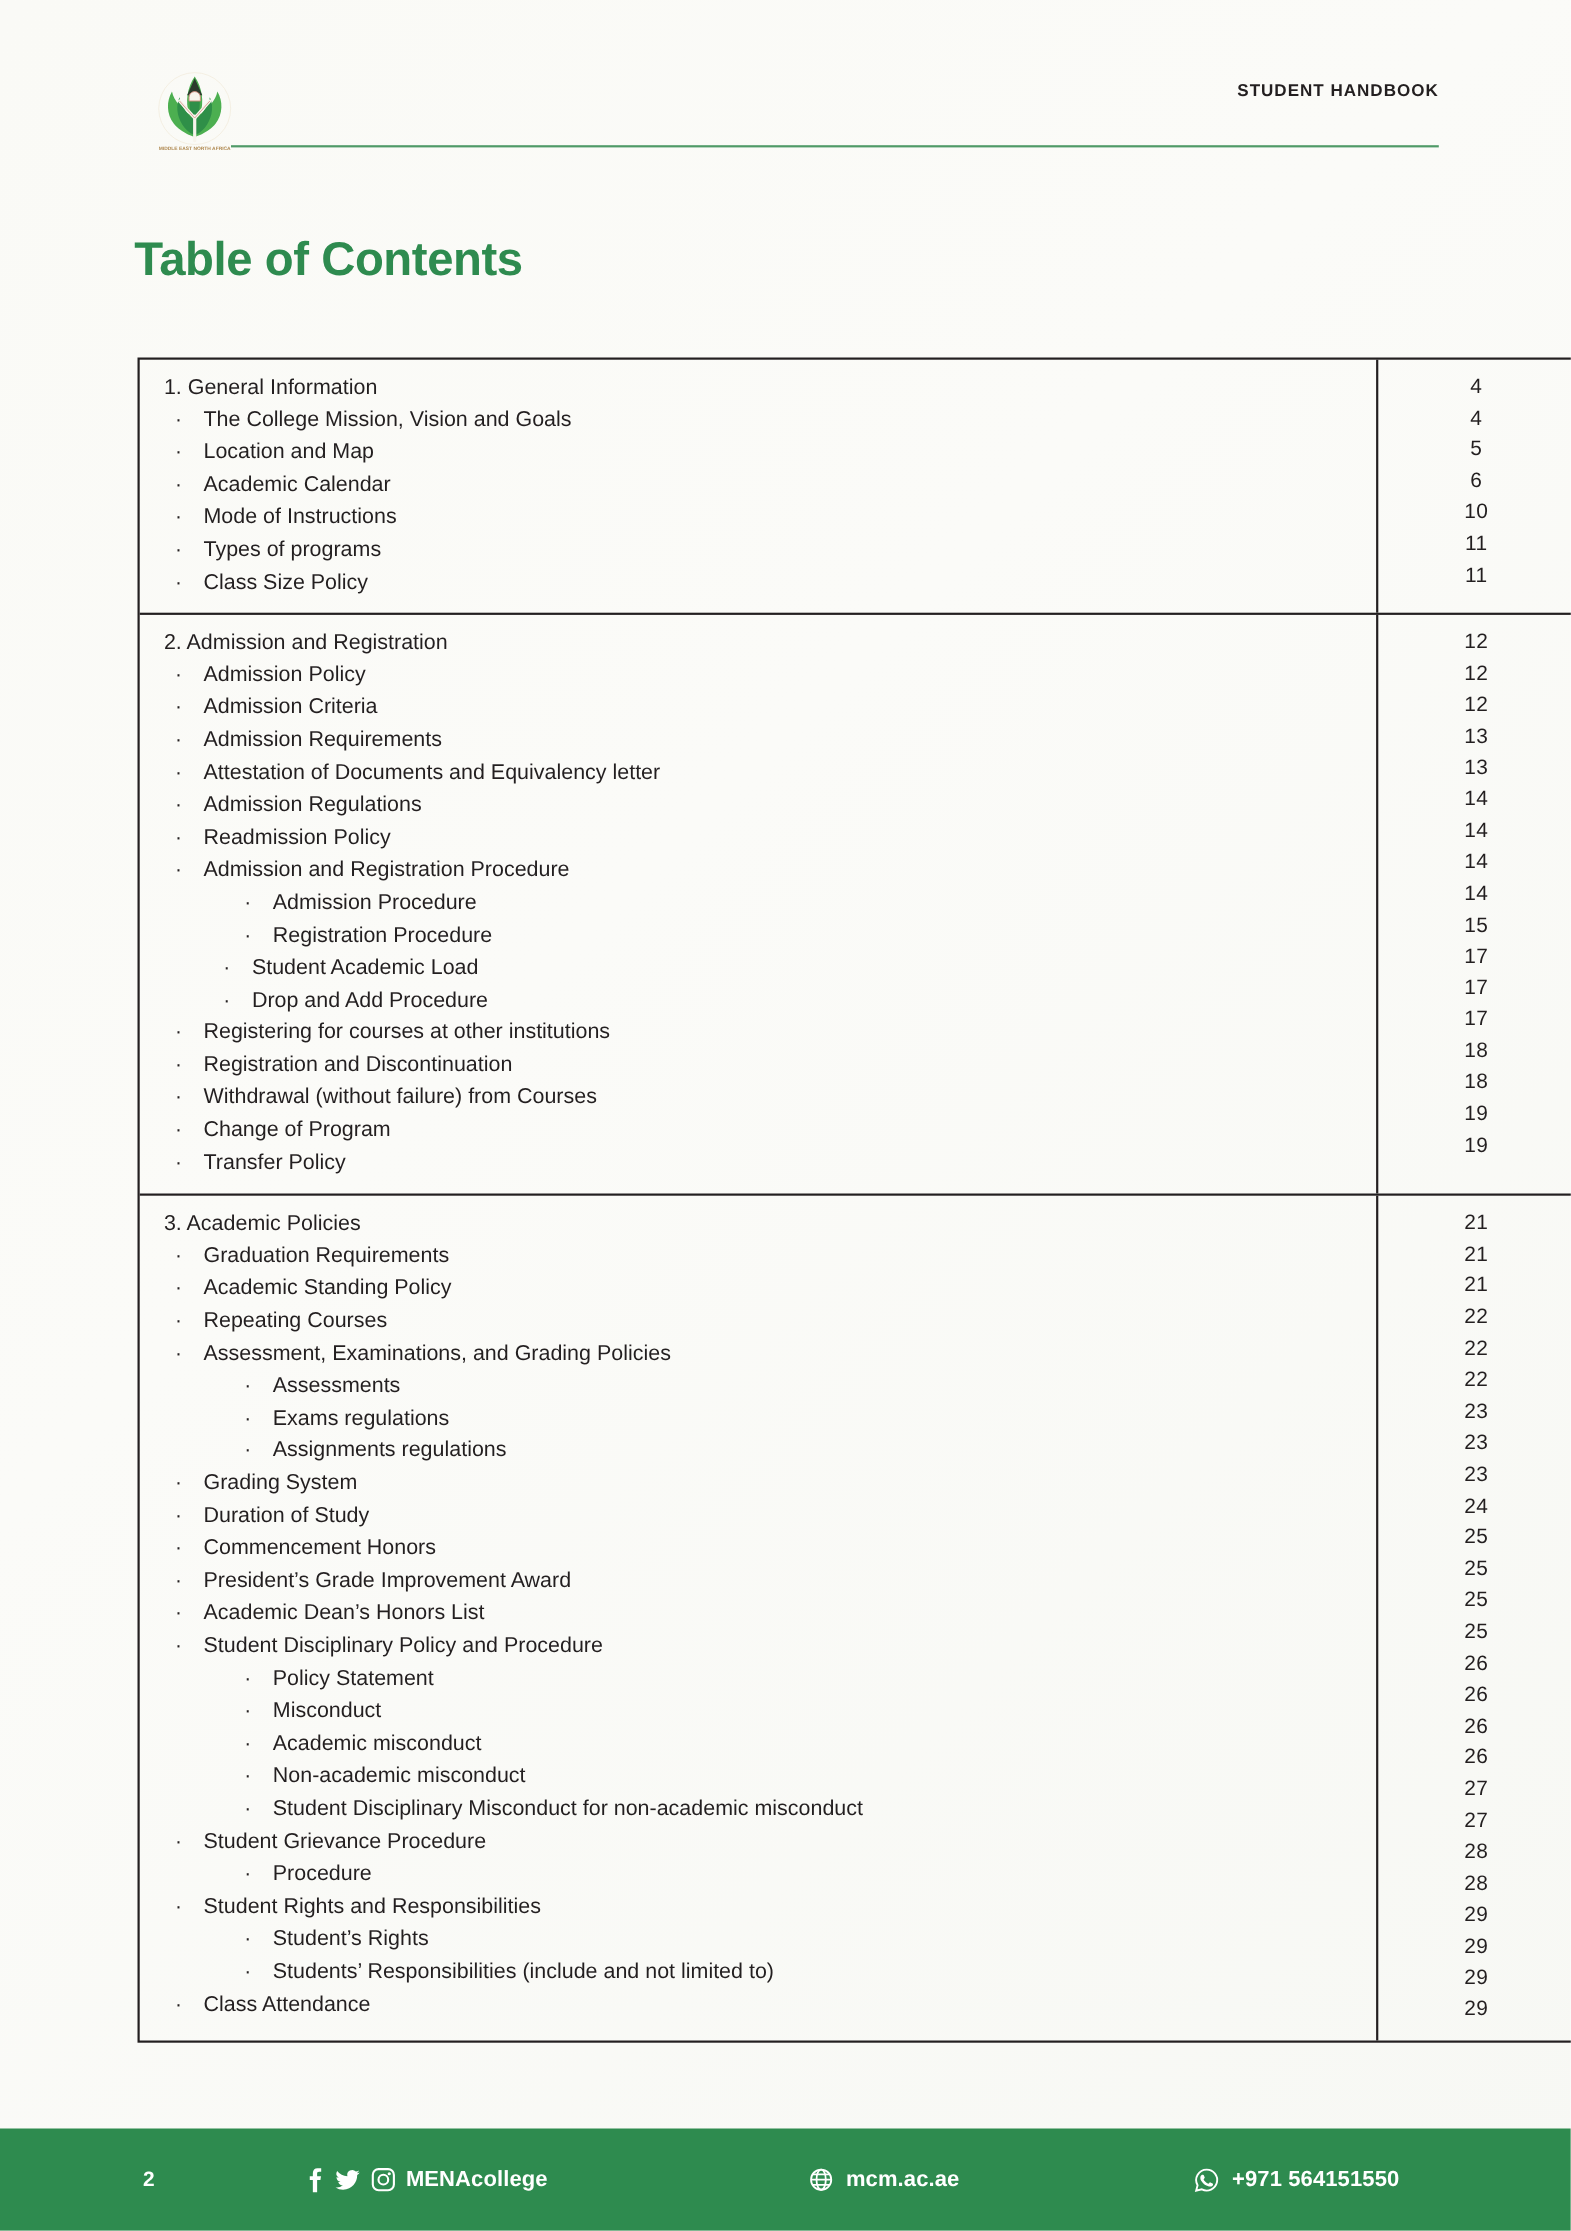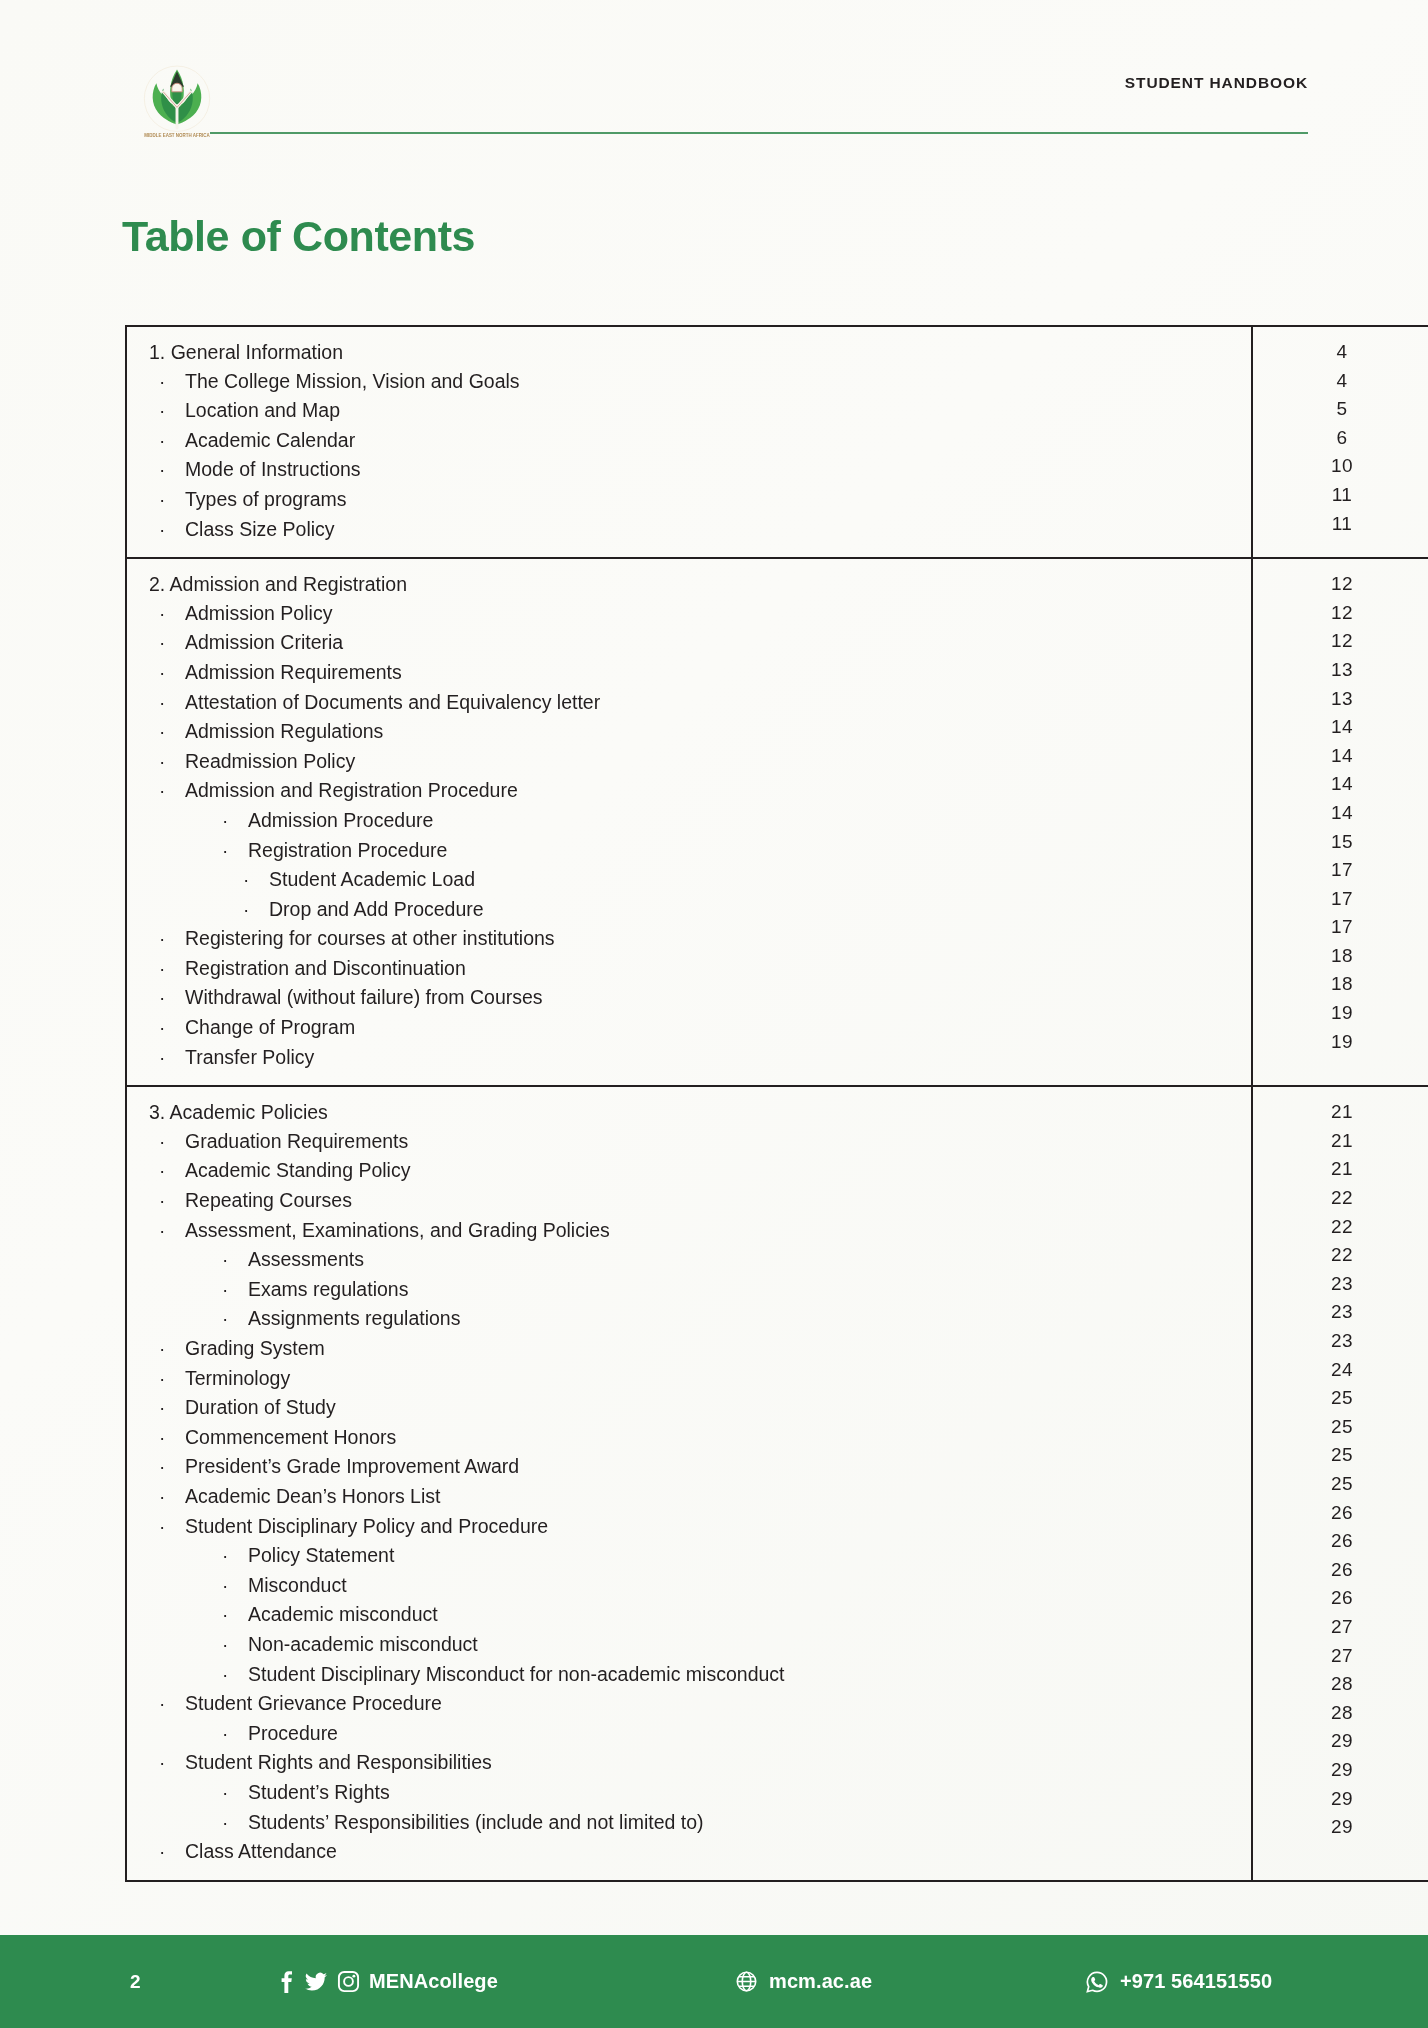--- a/index.html
+++ b/index.html
@@ -99,7 +99,7 @@
   .lvl0 { padding-left: 22px; }
   .lvl1 { padding-left: 32px; }
   .lvl2 { padding-left: 95px; }
-  .lvl3 { padding-left: 116px; }
+  .lvl3 { padding-left: 76px; }
 
   .bullet {
     display: inline-block;

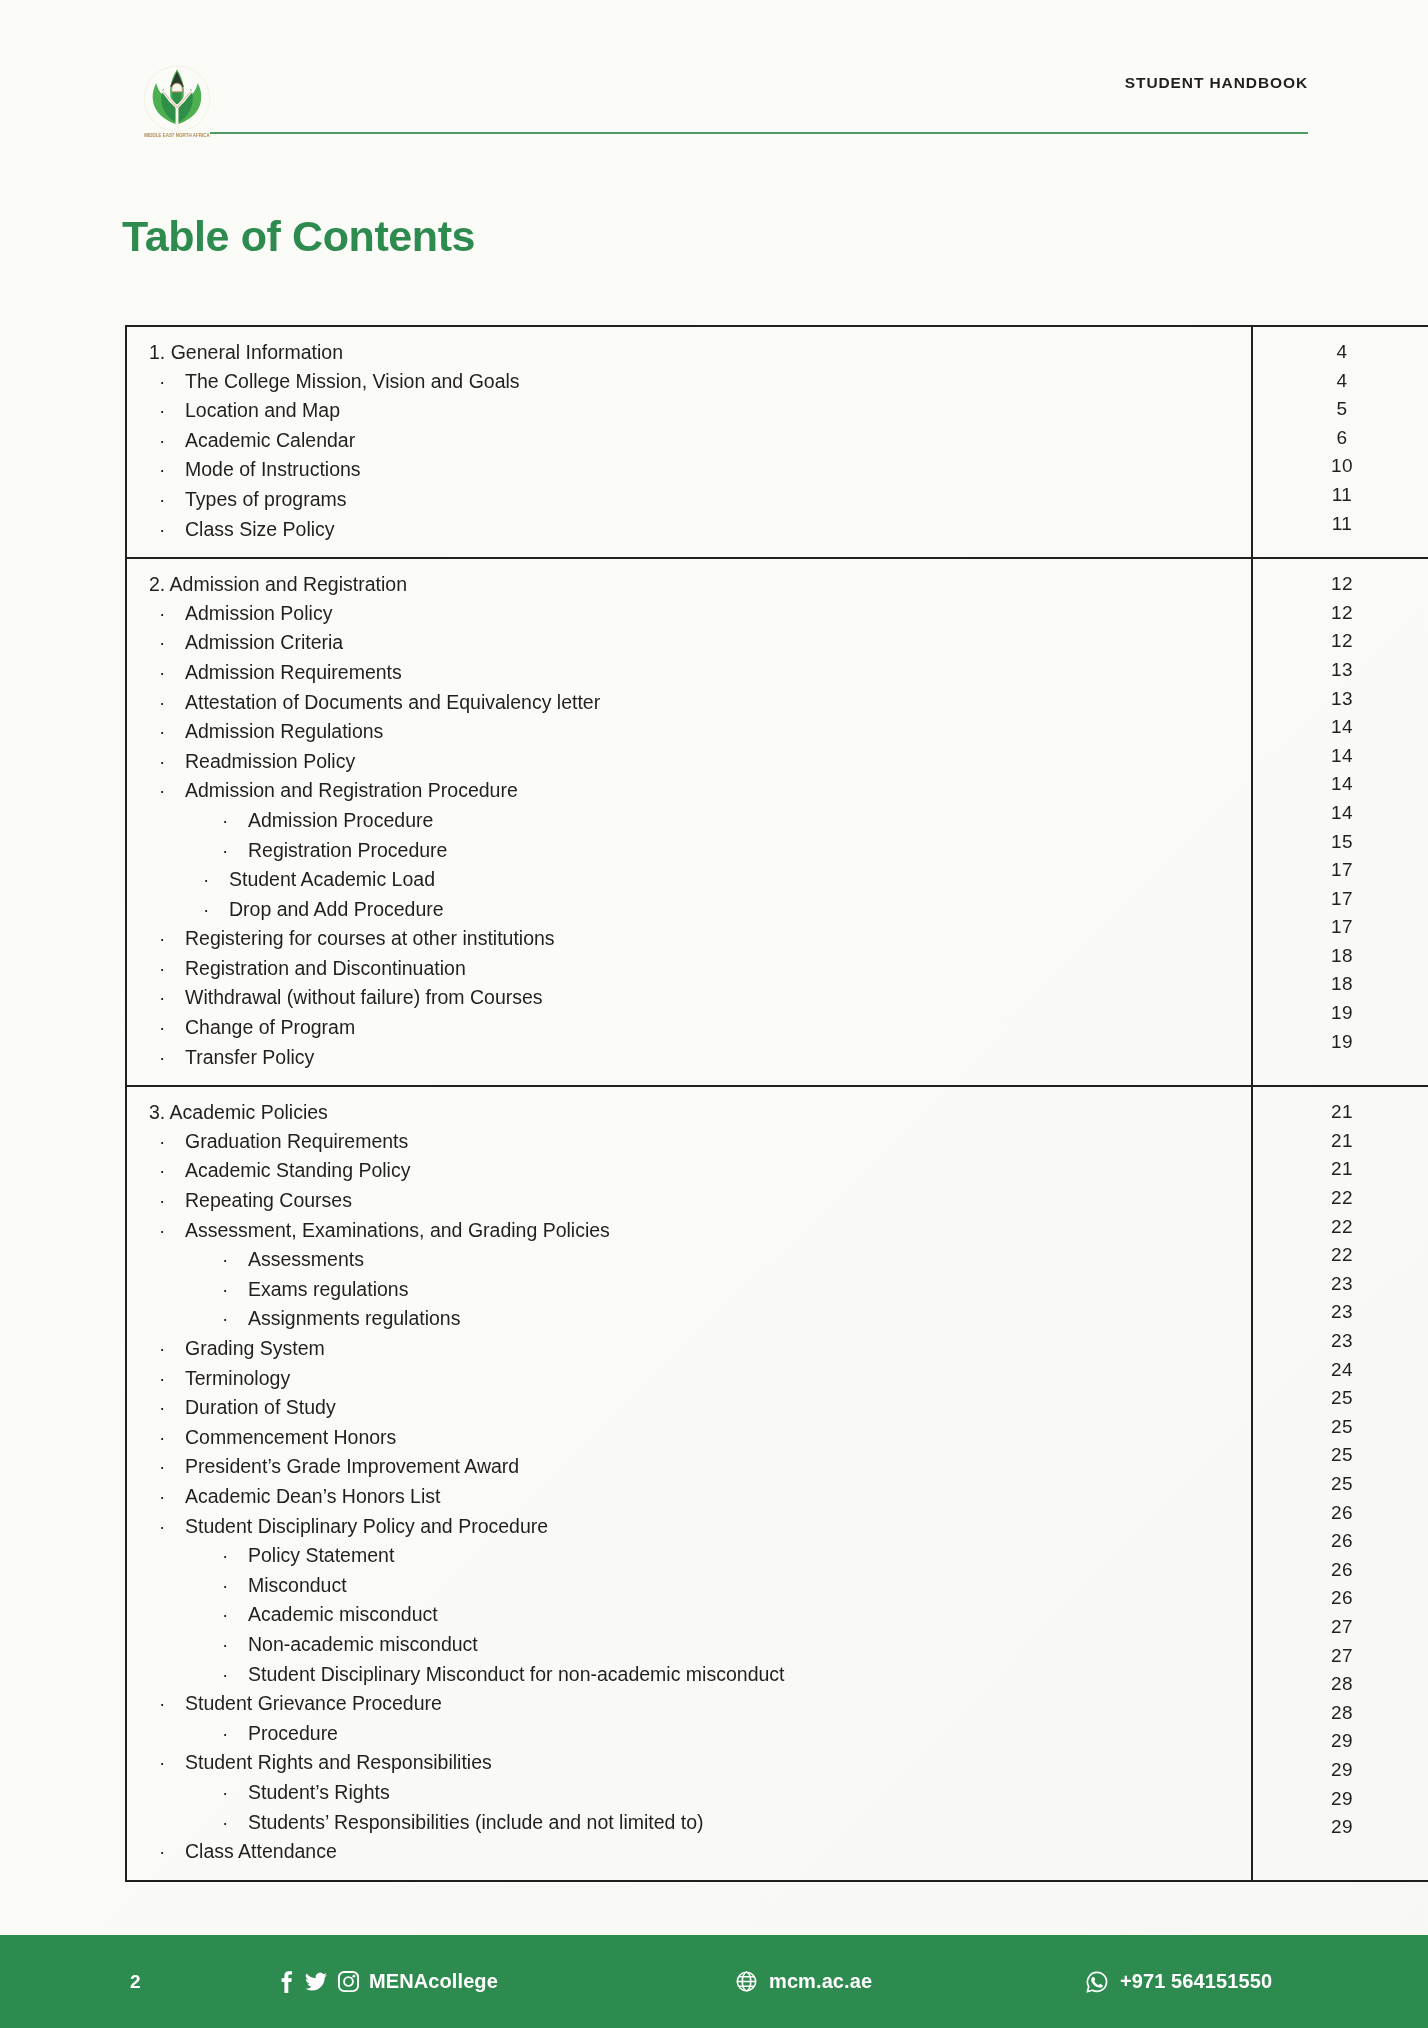--- a/index.html
+++ b/index.html
@@ -260,7 +260,6 @@
           <div class="row lvl2"><span class="bullet">·</span><span>Exams regulations</span></div>
           <div class="row lvl2"><span class="bullet">·</span><span>Assignments regulations</span></div>
           <div class="row lvl1"><span class="bullet">·</span><span>Grading System</span></div>
-          <div class="row lvl1"><span class="bullet">·</span><span>Terminology</span></div>
           <div class="row lvl1"><span class="bullet">·</span><span>Duration of Study</span></div>
           <div class="row lvl1"><span class="bullet">·</span><span>Commencement Honors</span></div>
           <div class="row lvl1"><span class="bullet">·</span><span>President’s Grade Improvement Award</span></div>

